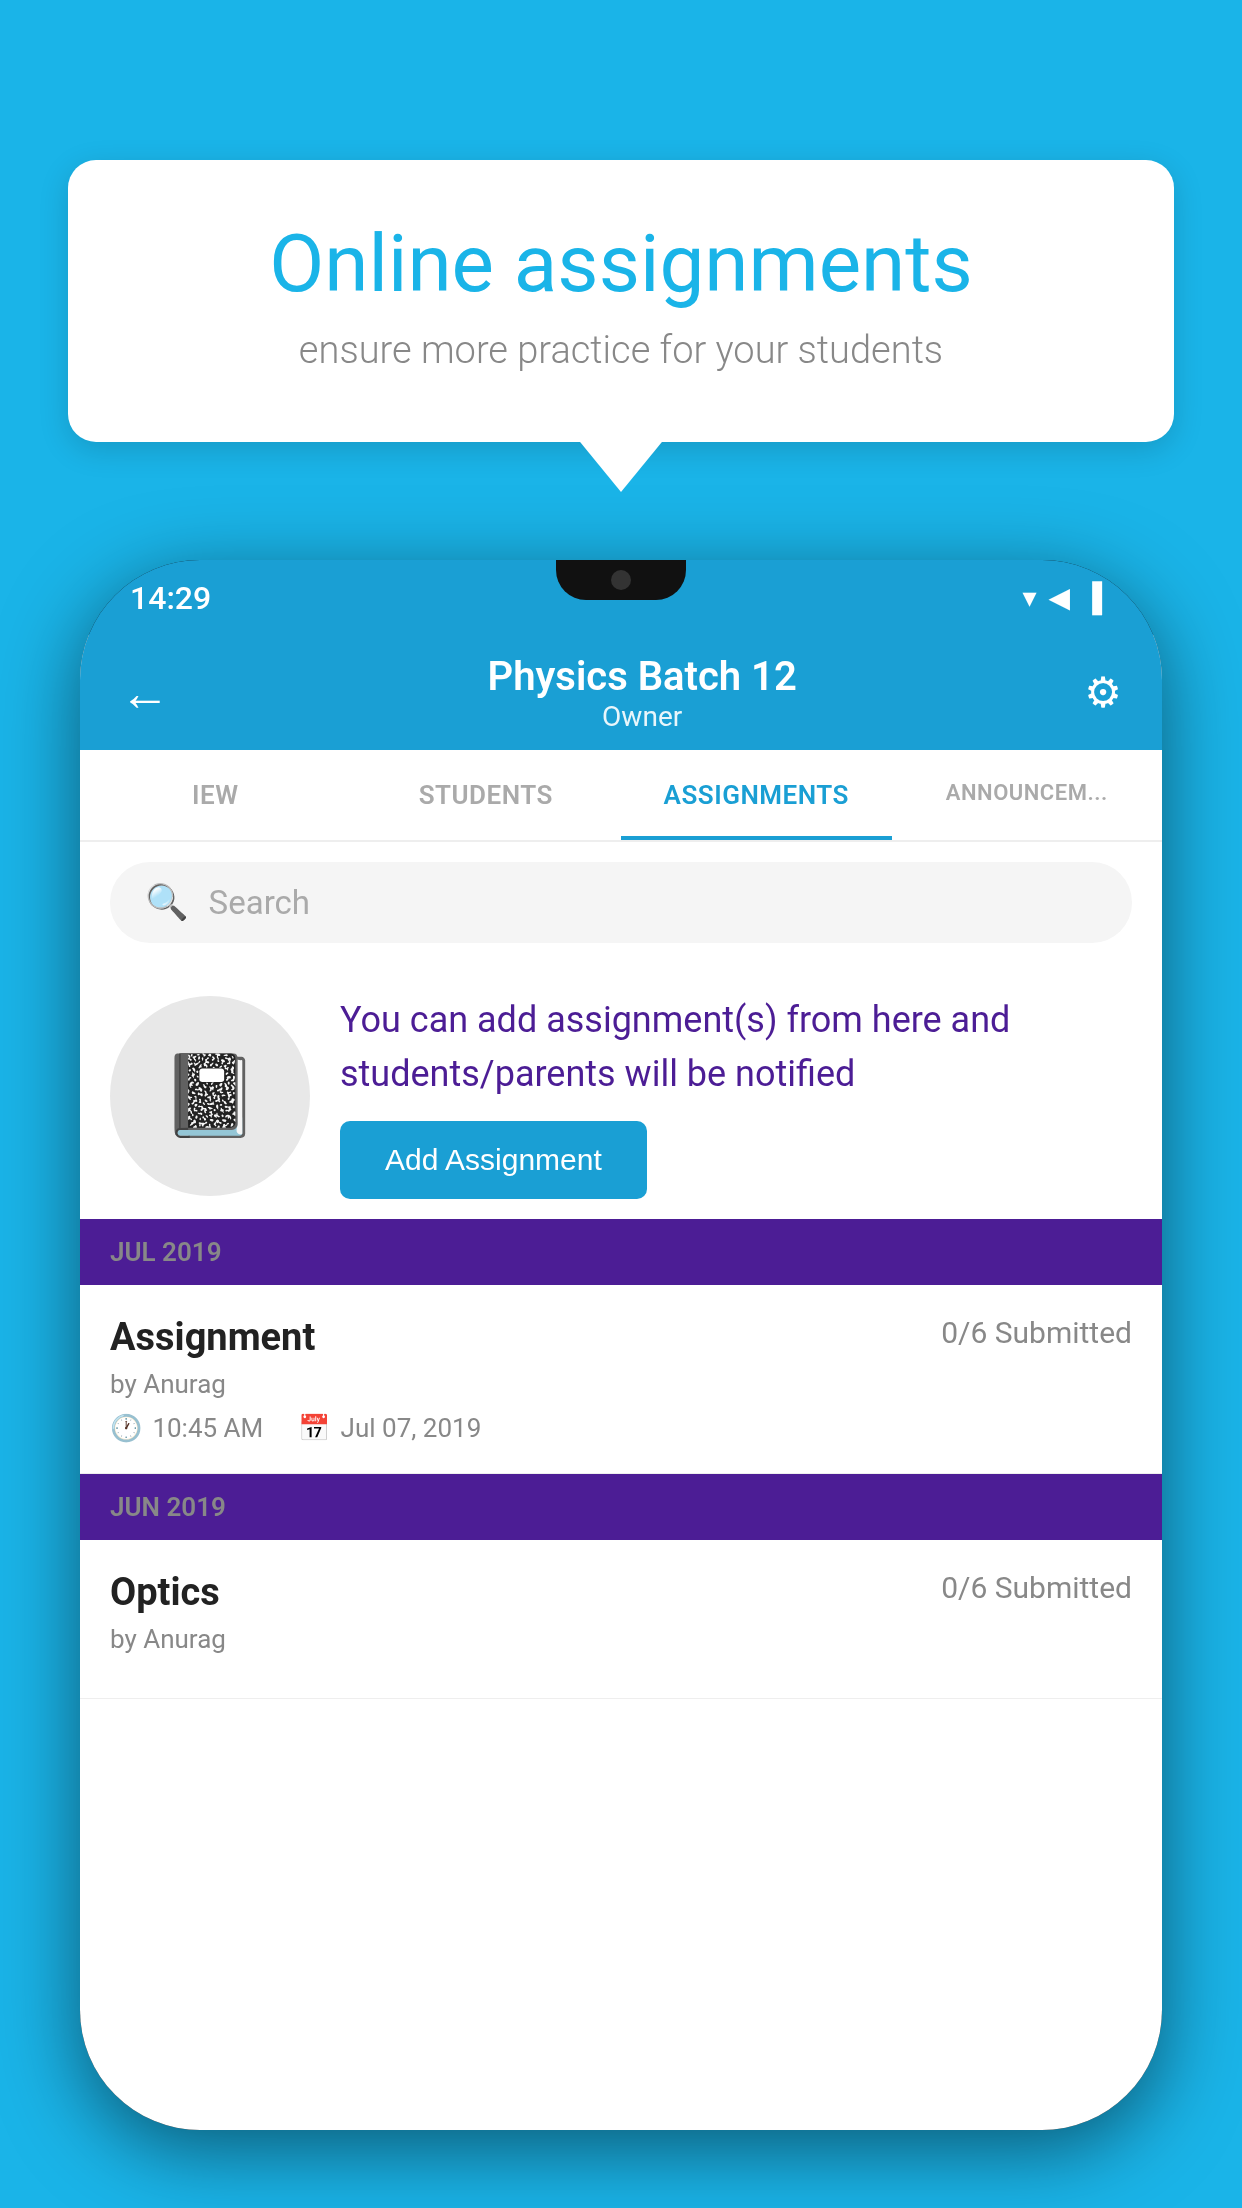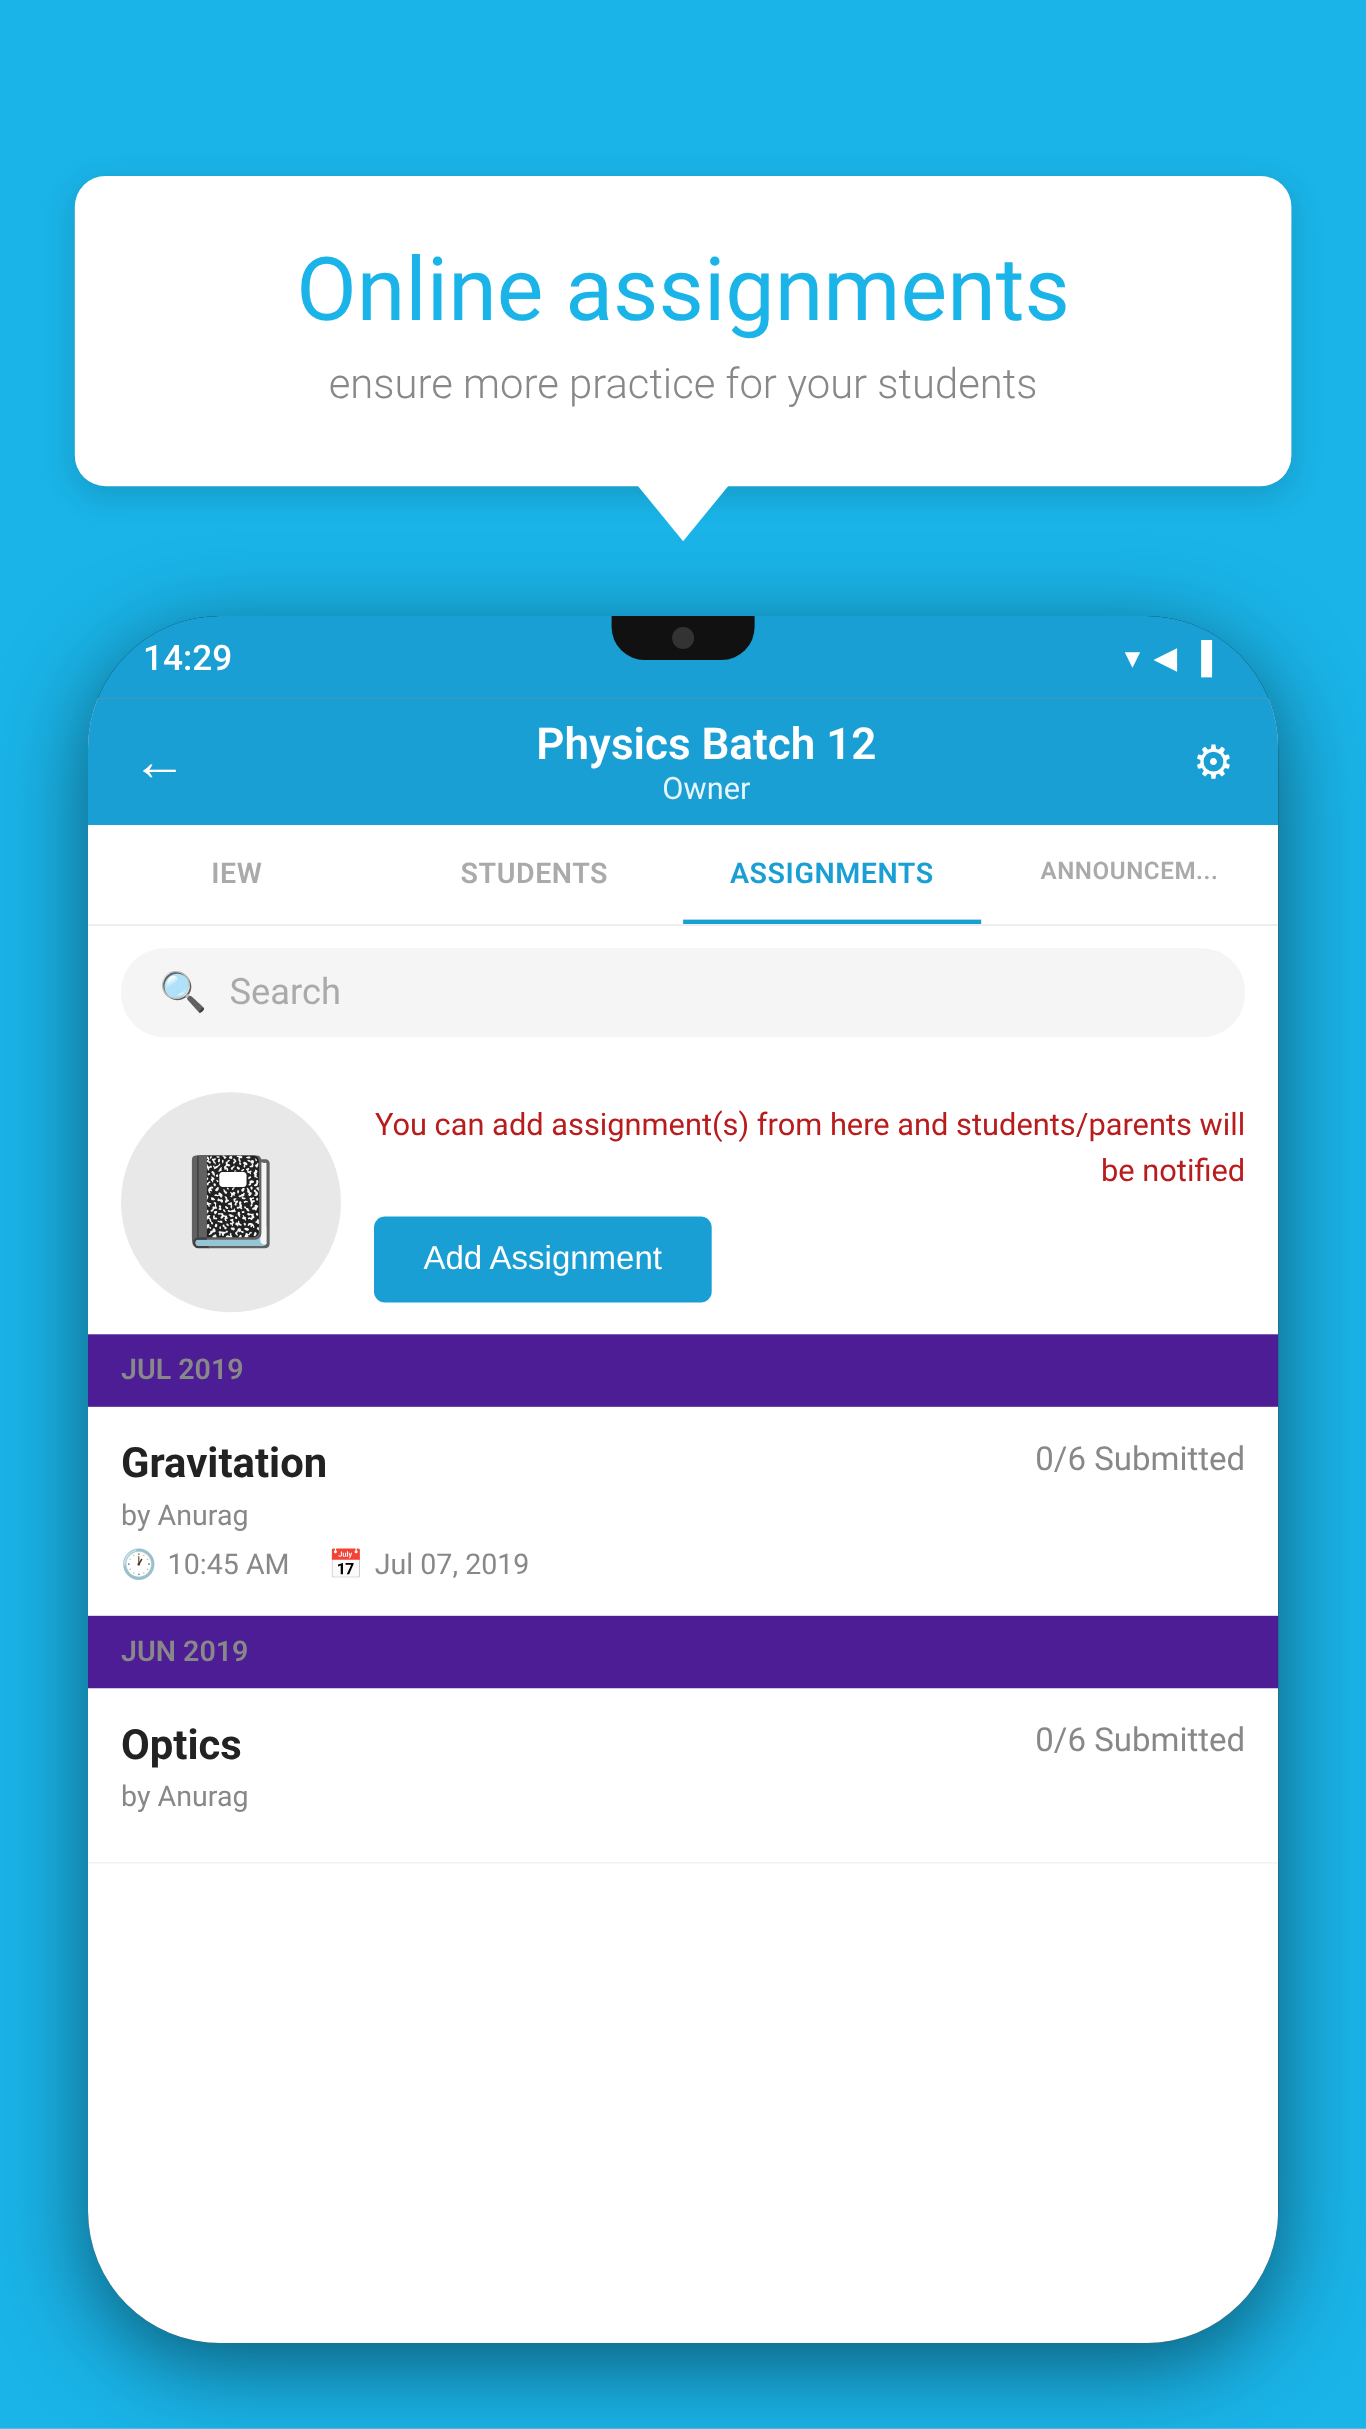--- a/index.html
+++ b/index.html
@@ -252,11 +252,10 @@
     }
 
     .add-assignment-desc {
-      color: #b91c1c;
-      font-size: 28px;
+      color: #4c1d95;
+      font-size: 36px;
       line-height: 1.5;
       margin-bottom: 20px;
-      text-align: right;
     }
 
     .add-assignment-btn {

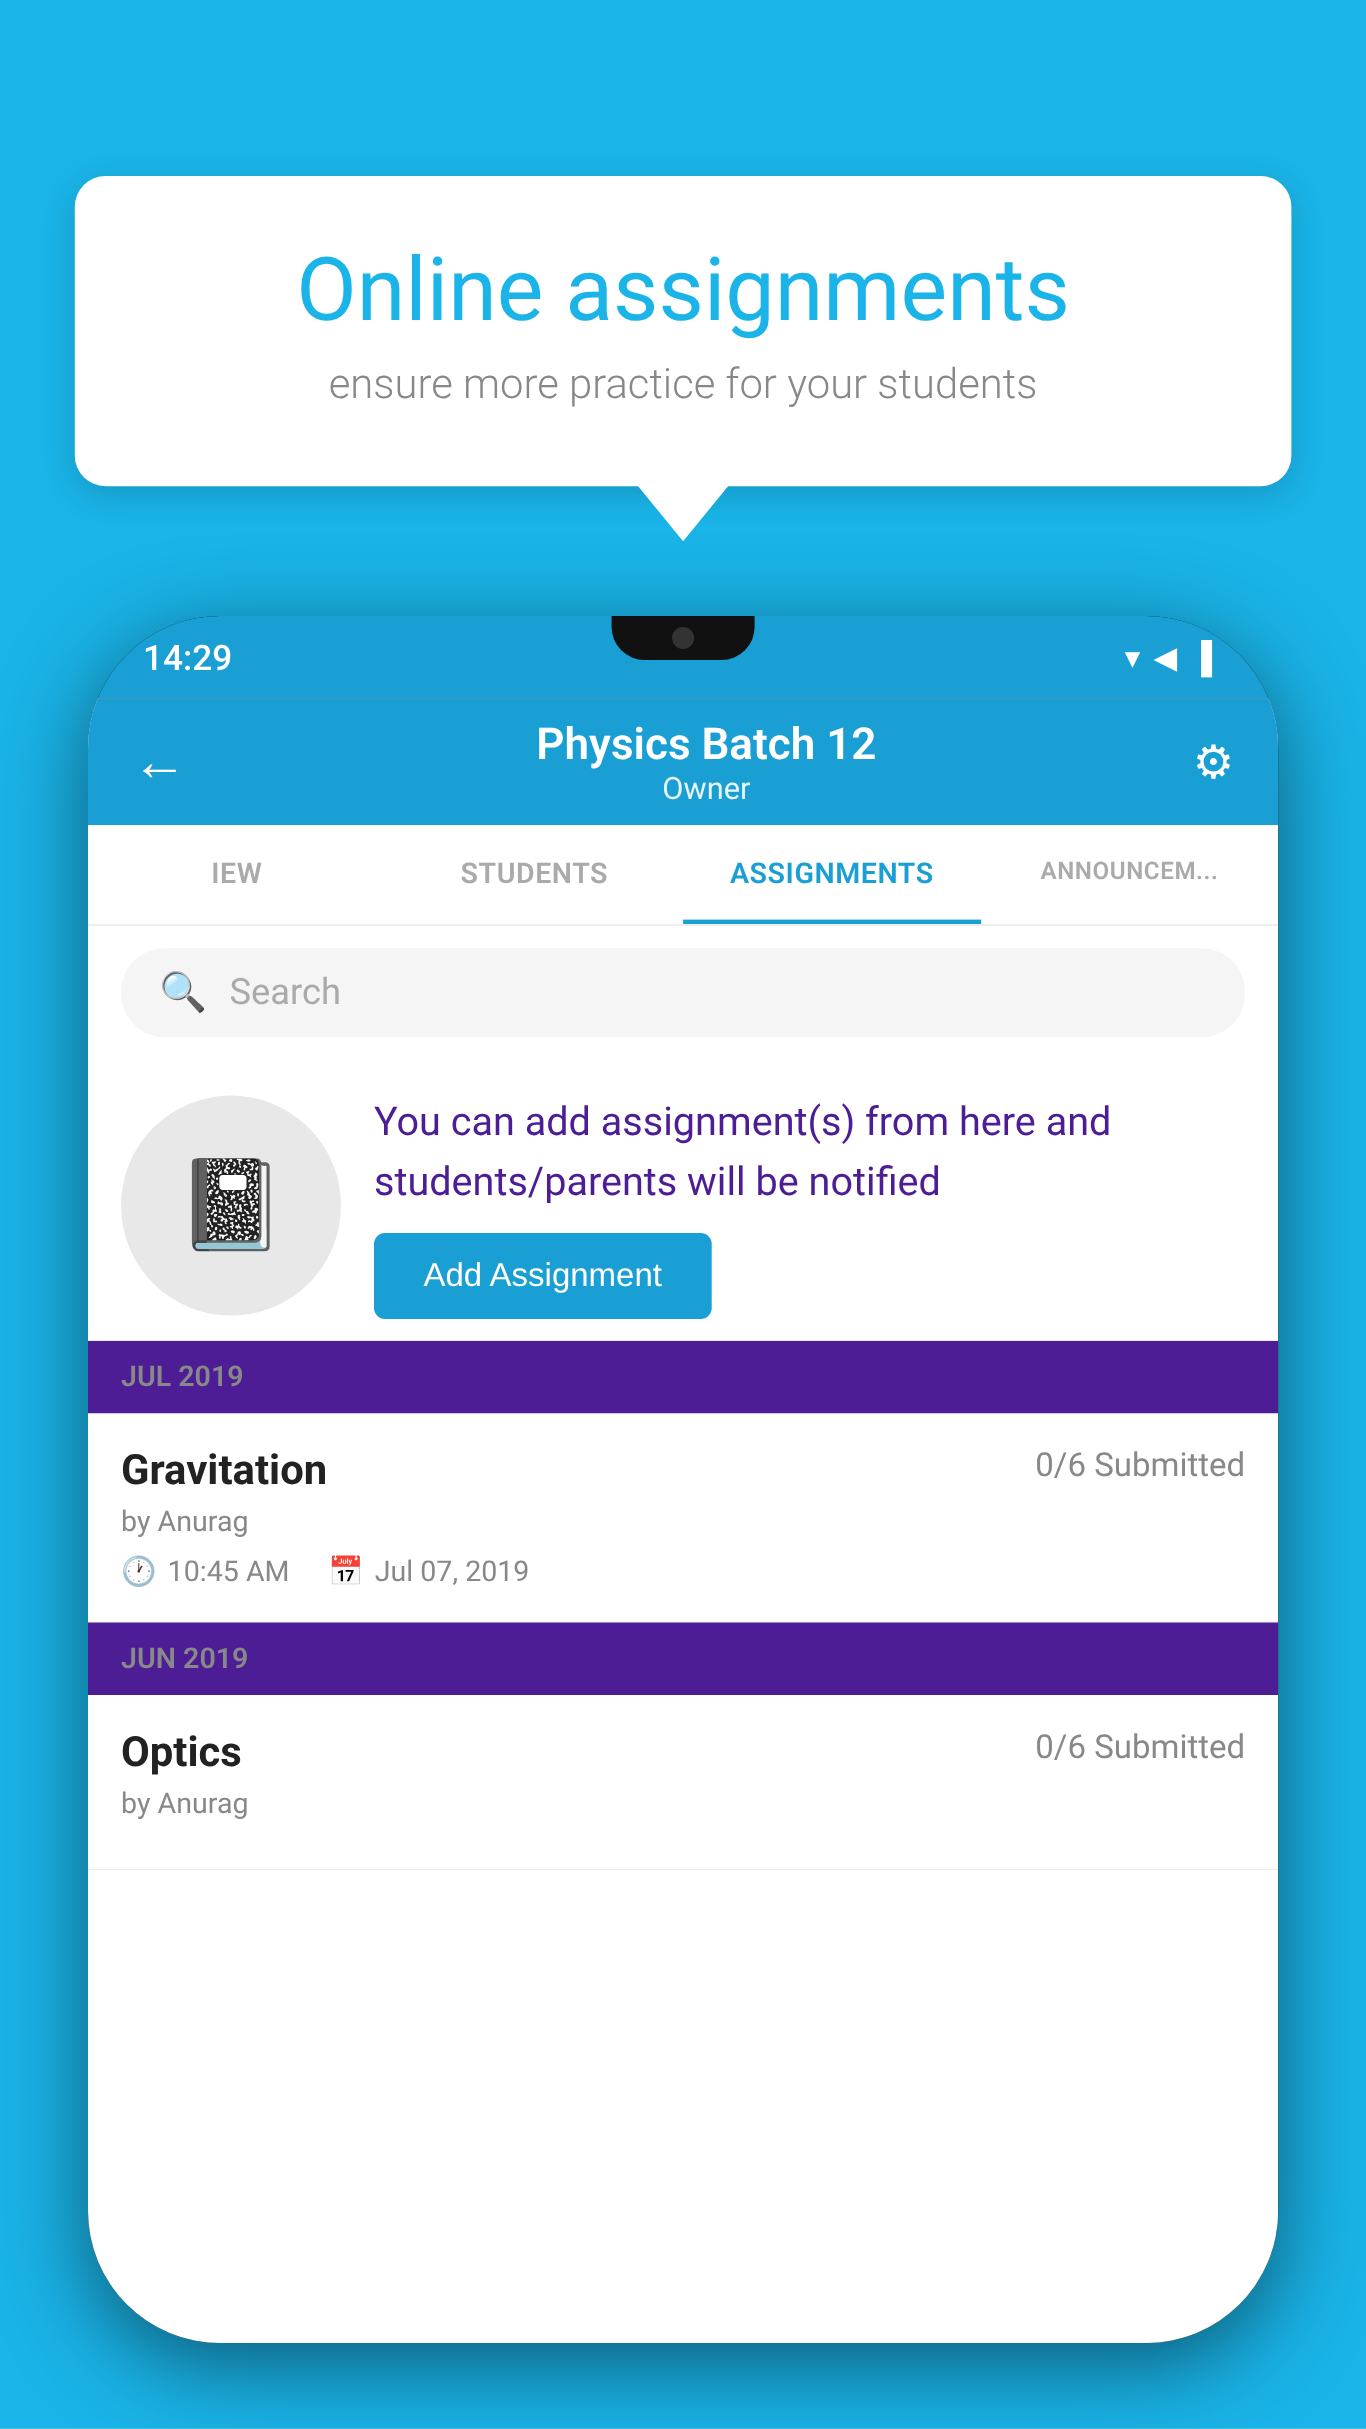--- a/index.html
+++ b/index.html
@@ -400,7 +400,7 @@
 
       <div class="assignment-item">
         <div class="assignment-item-header">
-          <span class="assignment-title">Gravitation</span>
+          <span class="assignment-title">Assignment</span>
           <span class="assignment-submitted">0/6 Submitted</span>
         </div>
         <div class="assignment-by">by Anurag</div>

